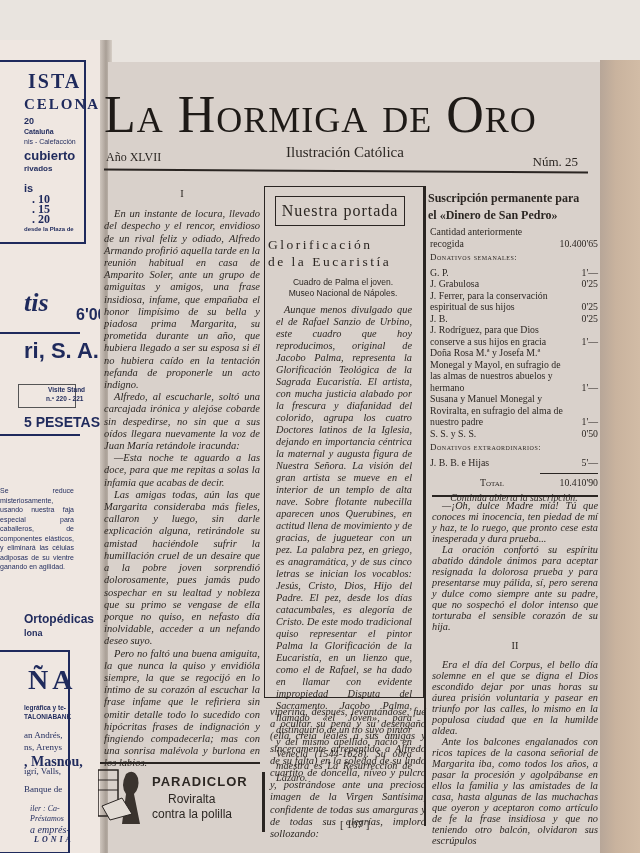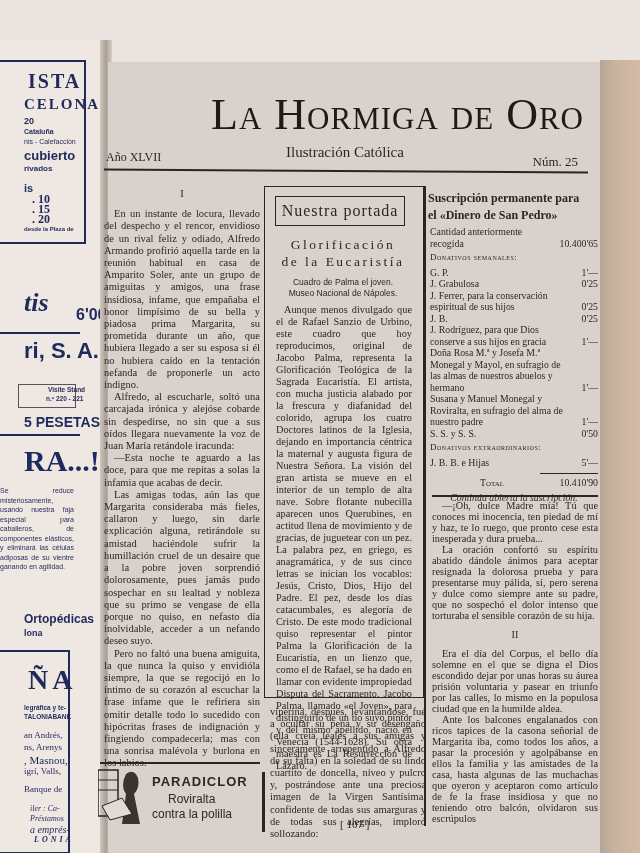--- a/index.html
+++ b/index.html
@@ -10,7 +10,7 @@
   .gutter{position:absolute;left:100px;top:40px;width:12px;height:813px;background:linear-gradient(90deg,#cfc6be,#a99f96,#d6cec6);}
   .page{position:absolute;left:108px;top:62px;width:500px;height:791px;background:#d9d1cb;}
   .page-edge{position:absolute;left:600px;top:60px;width:40px;height:793px;background:linear-gradient(90deg,#b7a698,#c9b39e 40%,#d2bca6);}
-  .masthead{position:absolute;left:104px;top:92px;width:480px;text-align:right;font-size:44px;letter-spacing:1px;color:#1e1a17;font-variant:small-caps;line-height:46px;white-space:nowrap;}
+  .masthead{position:absolute;left:104px;top:92px;width:480px;text-align:left;font-size:52px;letter-spacing:1px;color:#1e1a17;font-variant:small-caps;line-height:46px;white-space:nowrap;}
   .sub-row{position:absolute;left:106px;top:144px;width:478px;height:22px;font-size:12px;}
   .sub-row .year{position:absolute;left:0;top:6px;font-size:12px;}
   .sub-row .title{position:absolute;left:180px;top:0;font-size:15px;}

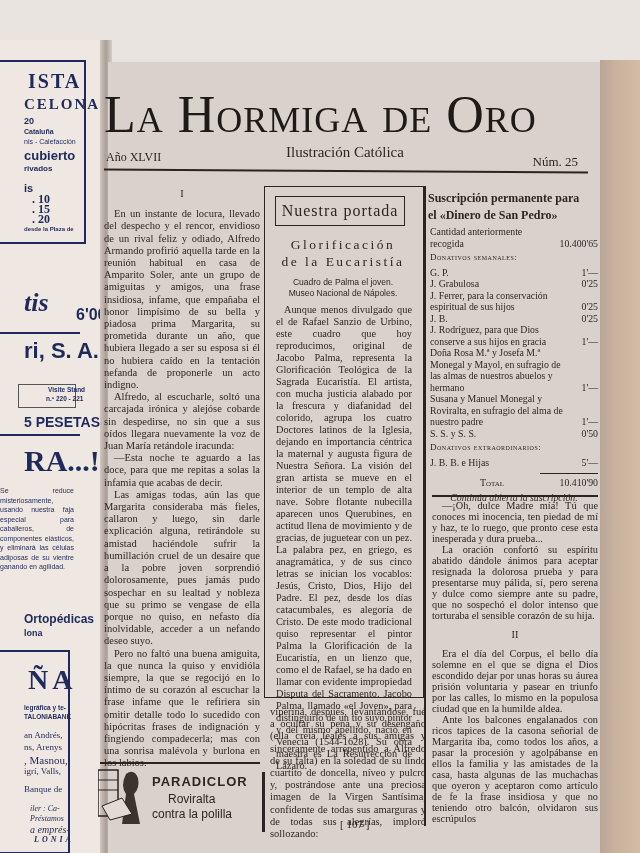--- a/index.html
+++ b/index.html
@@ -17,7 +17,7 @@
   .sub-row .num{position:absolute;right:6px;top:10px;font-size:13px;margin-left:8px;}
   .rule{position:absolute;height:2px;background:#2a2522;}
   .col{position:absolute;font-size:10.5px;line-height:12.2px;text-align:justify;}
-  .col p{margin:0;text-indent:10px;}
+  .col p{margin:0;text-indent:10px;font-style:italic;}
   .hdr{font-size:20px;line-height:24px;}
   .box-portada{position:absolute;left:264px;top:186px;width:158px;height:510px;border:1.5px solid #2a2522;}
   .lbl-portada{position:absolute;left:275px;top:196px;width:128px;height:28px;border:1.5px solid #2a2522;text-align:center;font-size:16px;line-height:28px;letter-spacing:1px;}

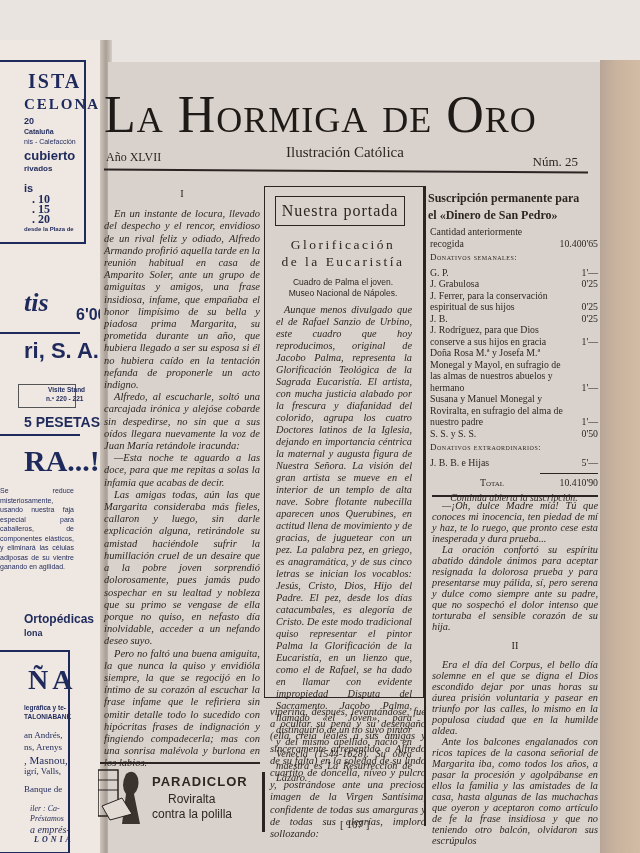--- a/index.html
+++ b/index.html
@@ -21,7 +21,7 @@
   .hdr{font-size:20px;line-height:24px;}
   .box-portada{position:absolute;left:264px;top:186px;width:158px;height:510px;border:1.5px solid #2a2522;}
   .lbl-portada{position:absolute;left:275px;top:196px;width:128px;height:28px;border:1.5px solid #2a2522;text-align:center;font-size:16px;line-height:28px;letter-spacing:1px;}
-  .glor{position:absolute;left:268px;top:236px;width:150px;text-align:center;font-size:13.5px;line-height:17px;letter-spacing:2.5px;}
+  .glor{position:absolute;left:268px;top:236px;width:150px;font-size:13.5px;line-height:17px;letter-spacing:2.5px;}
   .cap{position:absolute;left:268px;top:277px;width:150px;text-align:center;font-size:8.5px;line-height:11px;font-family:"Liberation Sans",sans-serif;}
   .susc-title{position:absolute;left:428px;top:190px;width:172px;font-size:12px;line-height:17px;font-weight:bold;}
   .ledger{position:absolute;left:430px;top:226px;width:168px;font-size:9.8px;line-height:11.5px;}

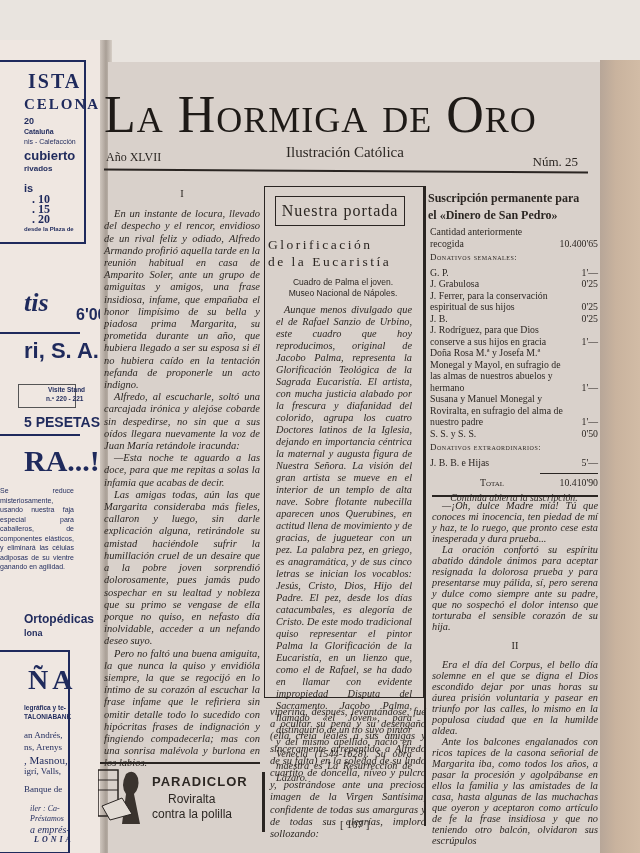--- a/index.html
+++ b/index.html
@@ -60,7 +60,6 @@
   <div class="bl" style="left:22px;top:355px;font-size:6.5px;">n.º 220 - 221</div>
   <div class="bl" style="left:0;top:374px;font-size:14px;">5 PESETAS</div>
   <div style="position:absolute;left:0;top:394px;width:80px;height:2px;background:#1f2a5c;"></div>
-  <div class="bl" style="left:0;top:404px;font-family:'Liberation Serif',serif;font-size:30px;">RA...!</div>
   <div style="position:absolute;left:0;top:446px;width:74px;font-family:'Liberation Sans',sans-serif;font-size:7px;line-height:9.5px;color:#1f2a5c;text-align:justify;">Se reduce misteriosamente, usando nuestra faja especial para caballeros, de componentes elásticos, y eliminará las células adiposas de su vientre ganando en agilidad.</div>
   <div class="bl" style="left:0;top:572px;font-size:12px;">Ortopédicas</div>
   <div class="bl" style="left:0;top:588px;font-size:9px;">lona</div>

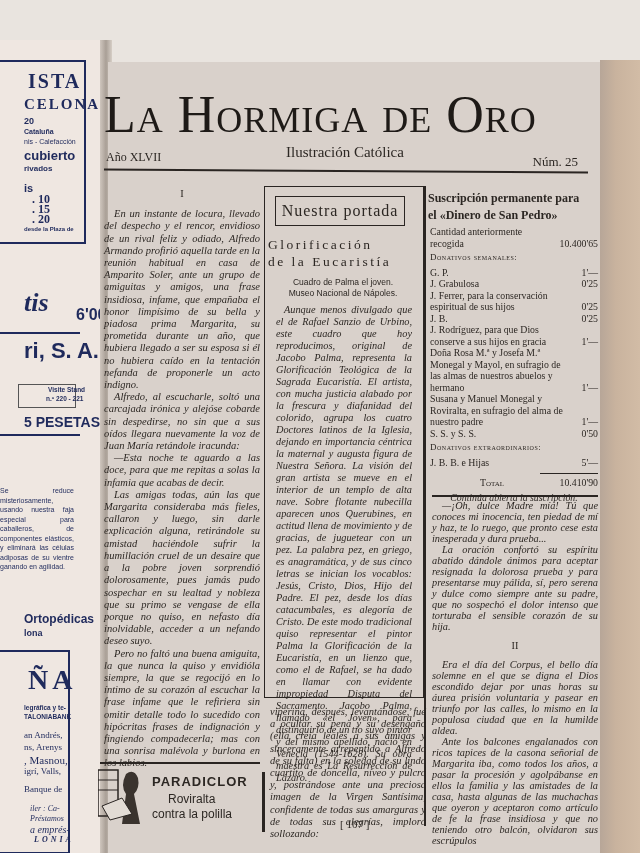--- a/index.html
+++ b/index.html
@@ -70,7 +70,7 @@
   <div class="bl" style="left:0;top:673px;font-size:6.5px;">TALONIABANK</div>
   <div class="bl" style="left:0;top:690px;font-family:'Liberation Serif',serif;font-weight:normal;font-size:9px;">an Andrés,</div>
   <div class="bl" style="left:0;top:702px;font-family:'Liberation Serif',serif;font-weight:normal;font-size:9px;">ns, Arenys</div>
-  <div class="bl" style="left:0;top:714px;font-family:'Liberation Serif',serif;font-weight:normal;font-size:11px;">, Masnou,</div>
+  <div class="bl" style="left:0;top:714px;font-family:'Liberation Serif',serif;font-weight:bold;font-size:14px;">, Masnou,</div>
   <div class="bl" style="left:0;top:726px;font-family:'Liberation Serif',serif;font-weight:normal;font-size:9px;">igrí, Valls,</div>
   <div class="bl" style="left:0;top:744px;font-family:'Liberation Serif',serif;font-weight:normal;font-size:9px;">Banque de</div>
   <div class="bl" style="left:6px;top:764px;font-family:'Liberation Serif',serif;font-weight:normal;font-style:italic;font-size:8px;">iler : Ca-</div>

